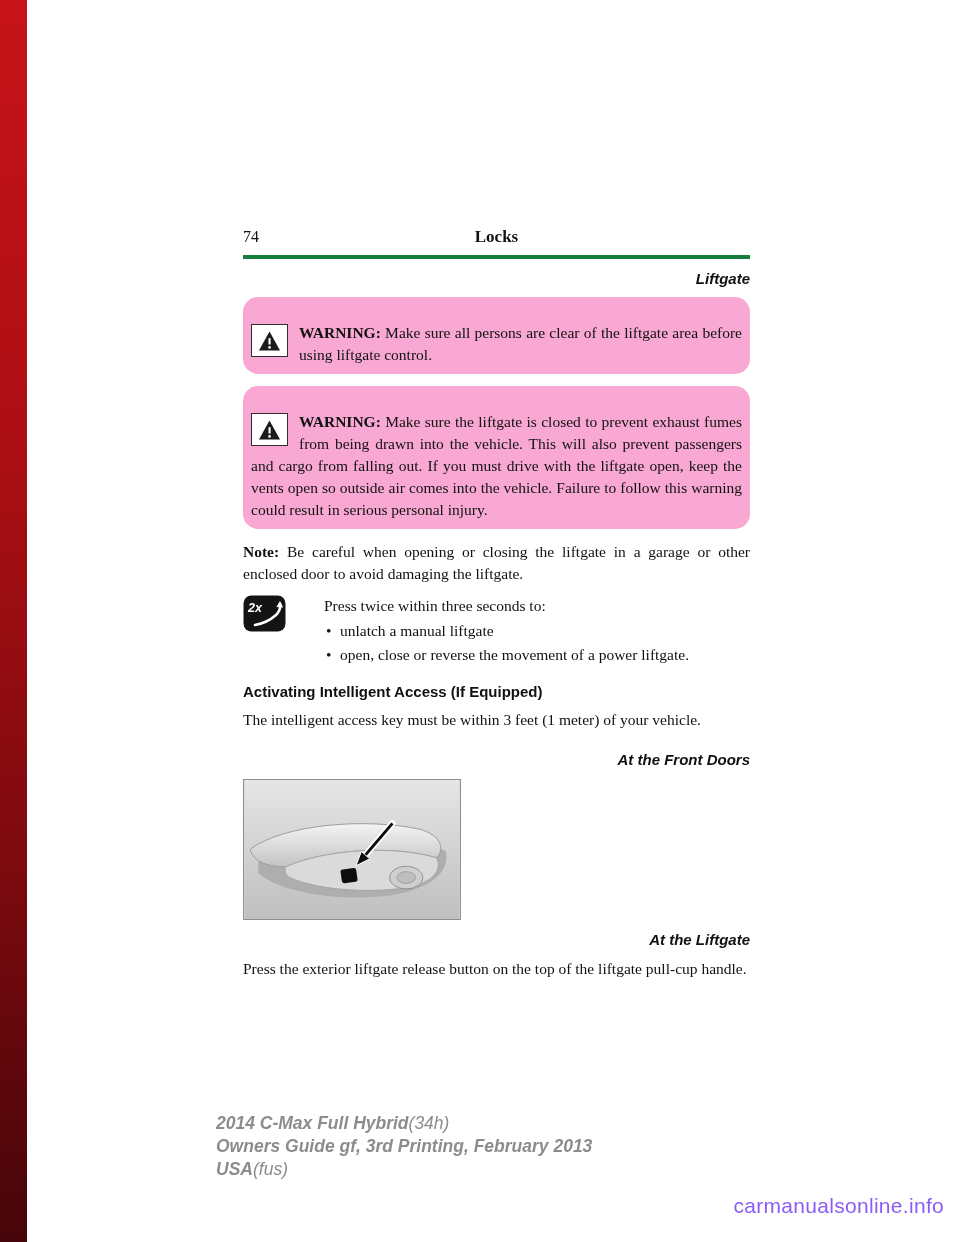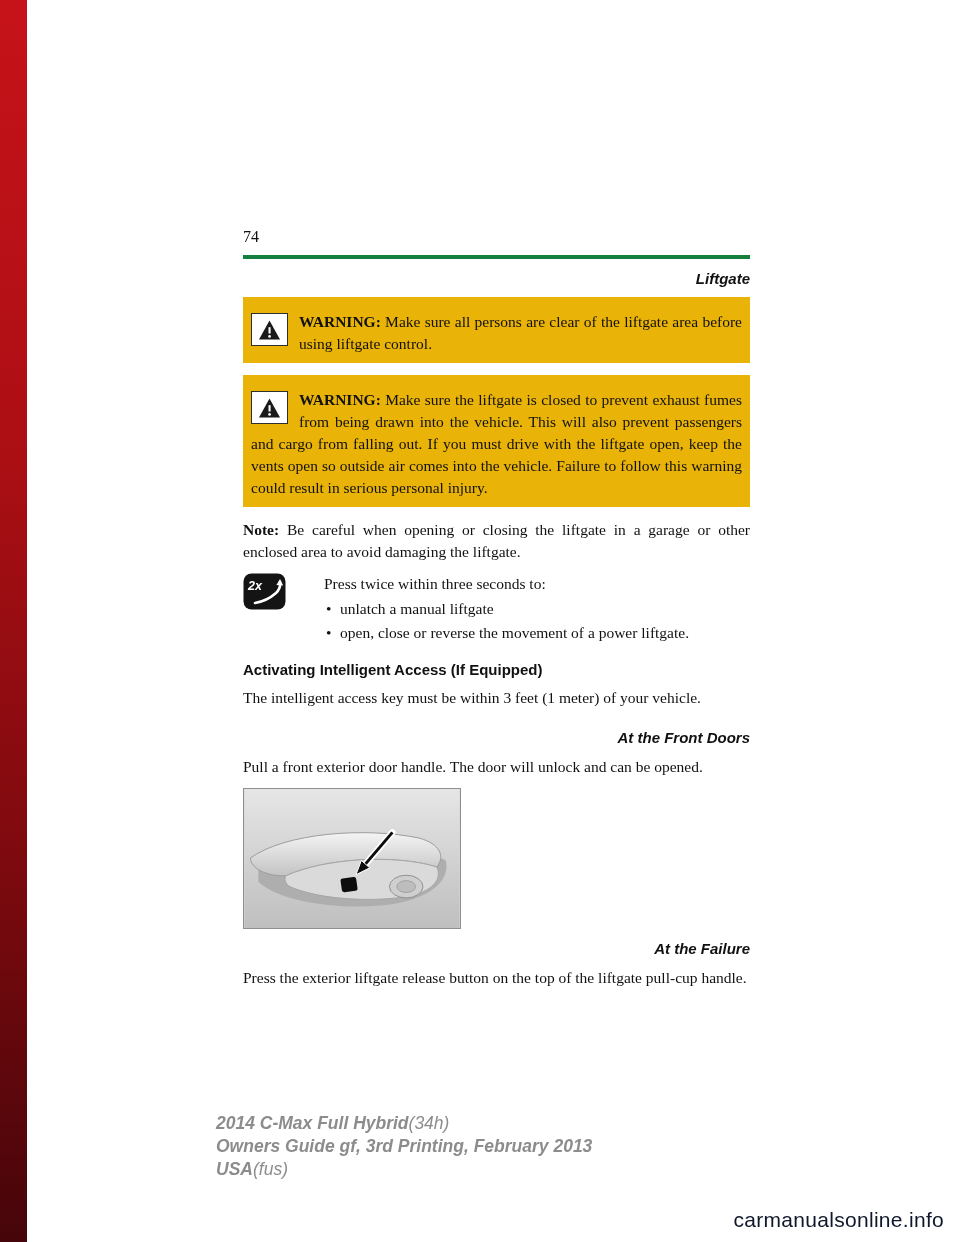--- a/index.html
+++ b/index.html
@@ -127,6 +127,7 @@
 
   <div class="pagehead">
     <span class="pnum">74</span>
+    <span class="ptitle">Locks</span>
   </div>
 
   <h2 class="sub">Liftgate</h2>

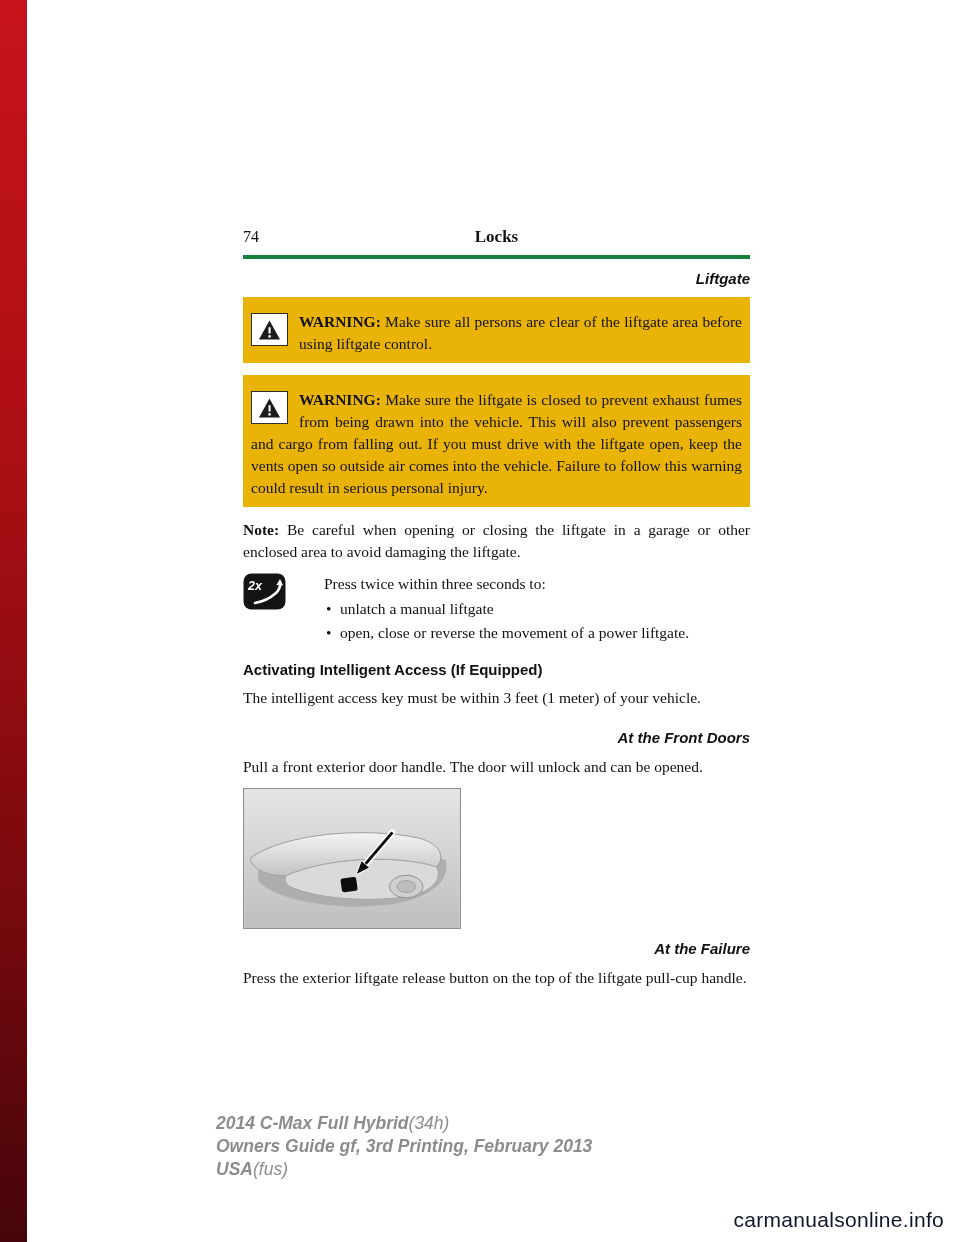--- a/index.html
+++ b/index.html
@@ -55,10 +55,11 @@
   p.body b { font-weight:bold; }
 
   .warning-box {
-    background:#eab308;
-    padding:14px 8px 8px 8px;
+    background:#f9a8d4;
+    padding:25px 8px 8px 8px;
     margin:0 0 12px 0;
     overflow:hidden;
+    border-radius:15px;
   }
   .warn-icon {
     float:left;

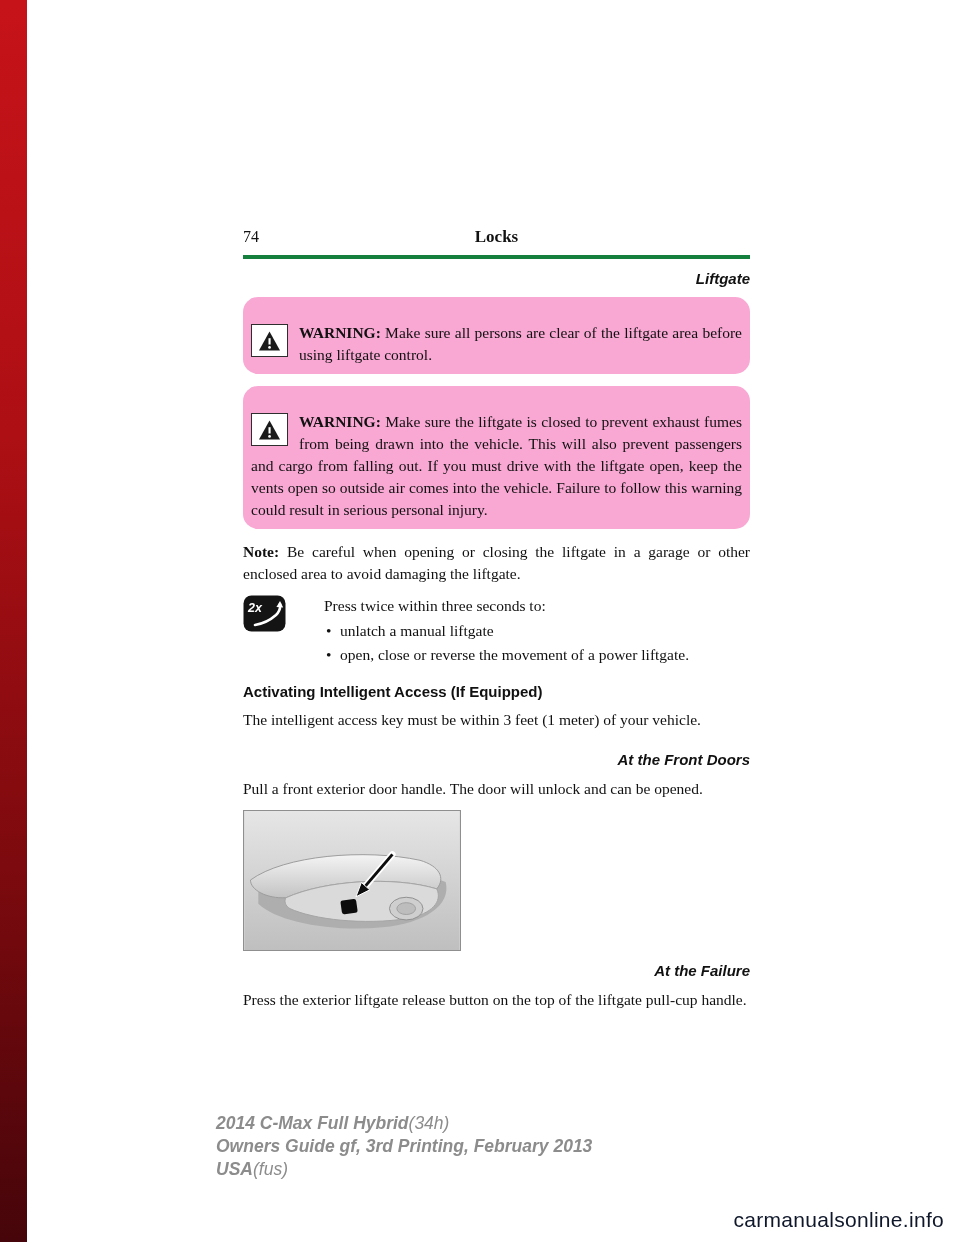--- a/index.html
+++ b/index.html
@@ -155,7 +155,7 @@
     <p class="body"><b>WARNING:</b> <span>Make sure the liftgate is closed to prevent exhaust fumes from being drawn into the vehicle. This will also prevent passengers and cargo from falling out. If you must drive with the liftgate open, keep the vents open so outside air comes into the vehicle. Failure to follow this warning could result in serious personal injury.</span></p>
   </div>
 
-  <p class="body note-para"><b>Note:</b> <span>Be careful when opening or closing the liftgate in a garage or other enclosed area to avoid damaging the liftgate.</span></p>
+  <p class="body note-para"><b>Note:</b> <span>Be careful when opening or closing the liftgate in a garage or other enclosed door to avoid damaging the liftgate.</span></p>
 
   <div class="press-block">
     <span class="icon-2x">

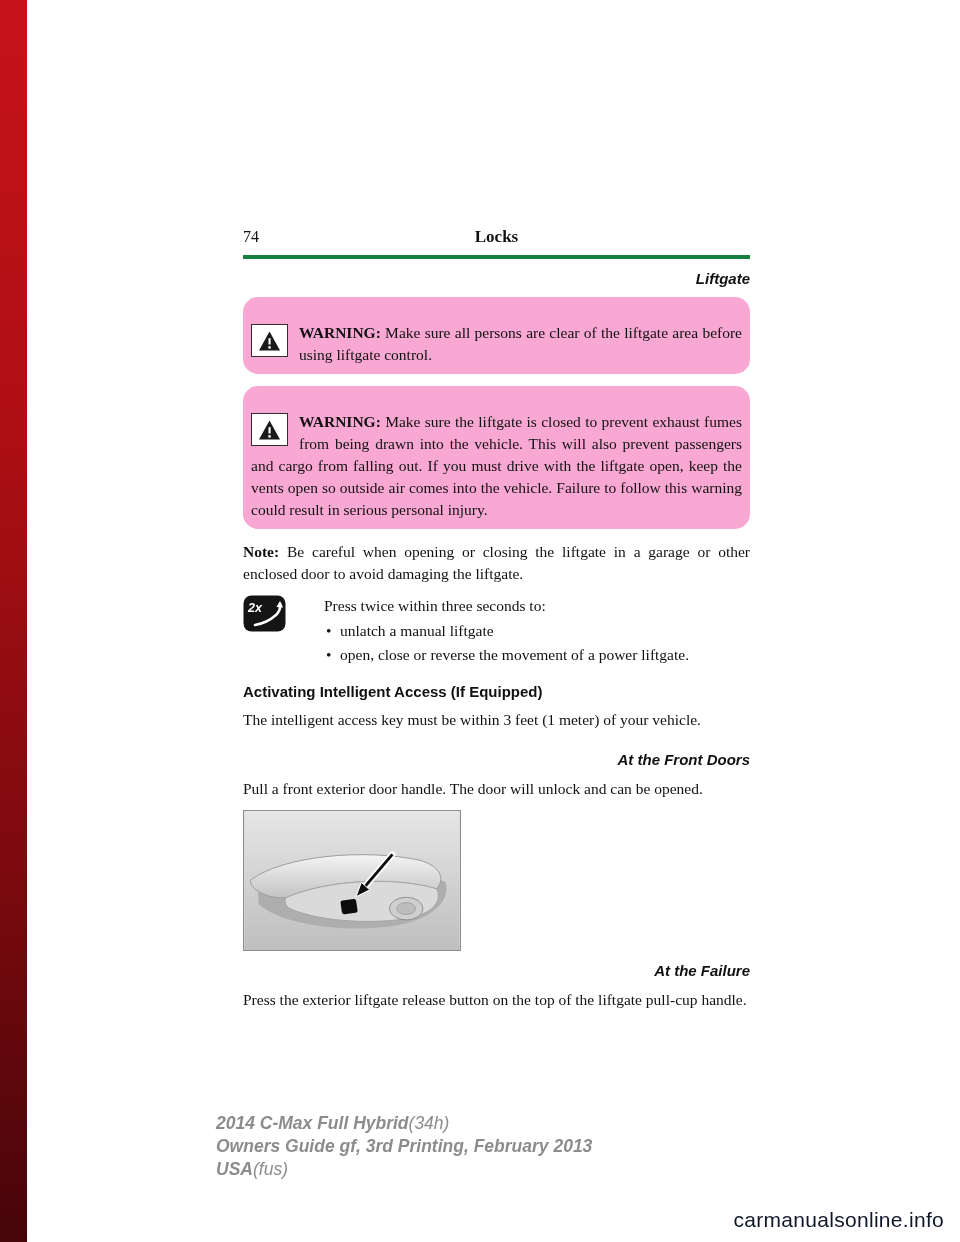--- a/index.html
+++ b/index.html
@@ -179,7 +179,6 @@
   <p class="body">The intelligent access key must be within 3 feet (1 meter) of your vehicle.</p>
 
   <h2 class="sub" style="margin-top:20px;">At the Front Doors</h2>
-  <p class="body">Pull a front exterior door handle. The door will unlock and can be opened.</p>
 
   <div class="handle-row">
     <div class="handle-img">

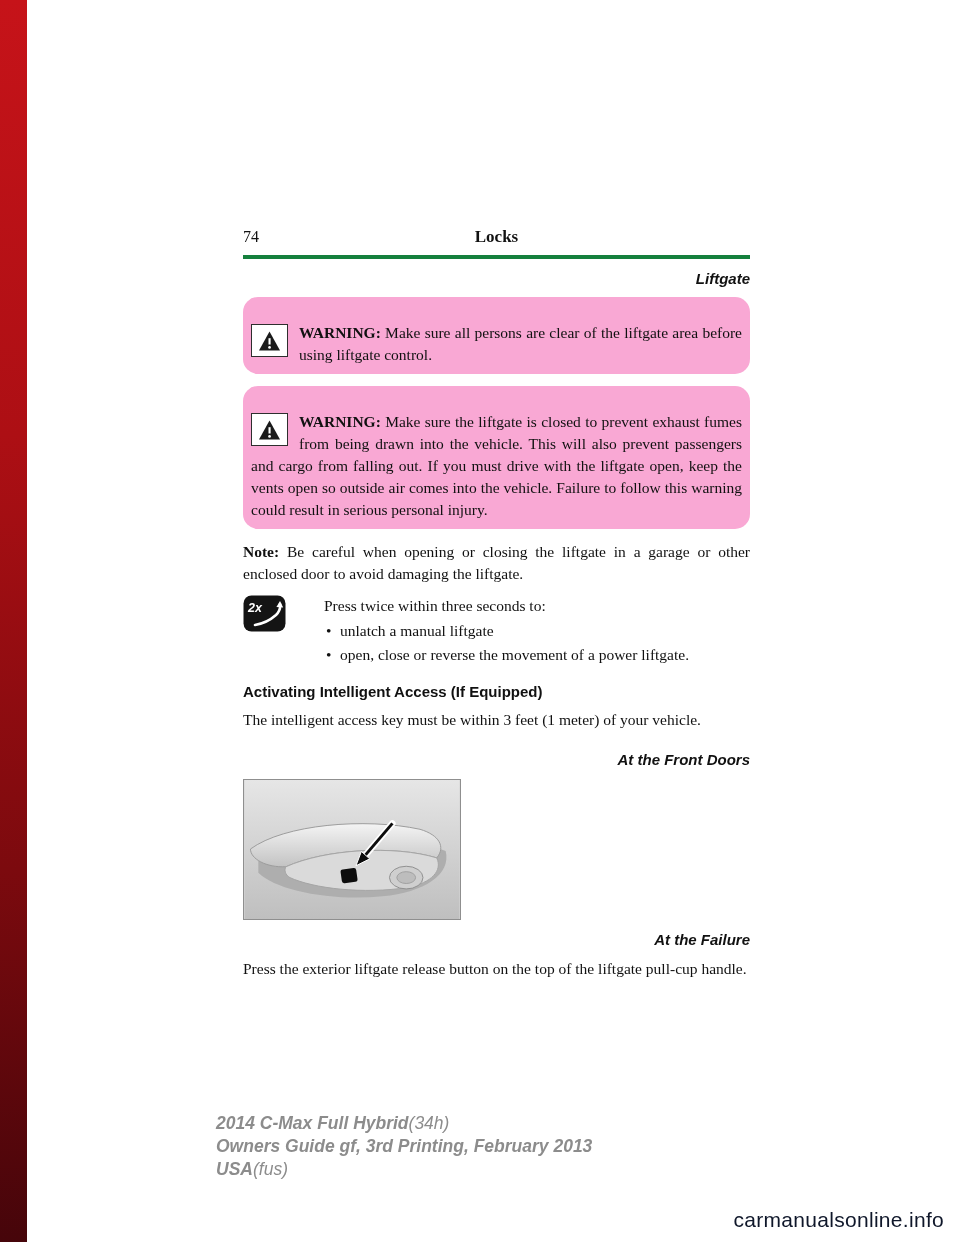--- a/index.html
+++ b/index.html
@@ -208,7 +208,7 @@
     </div>
   </div>
 
-  <h2 class="sub gap-lg">At the Failure</h2>
+  <h2 class="sub gap-lg">At the Liftgate</h2>
   <p class="body">Press the exterior liftgate release button on the top of the liftgate pull-cup handle.</p>
 
 </div>

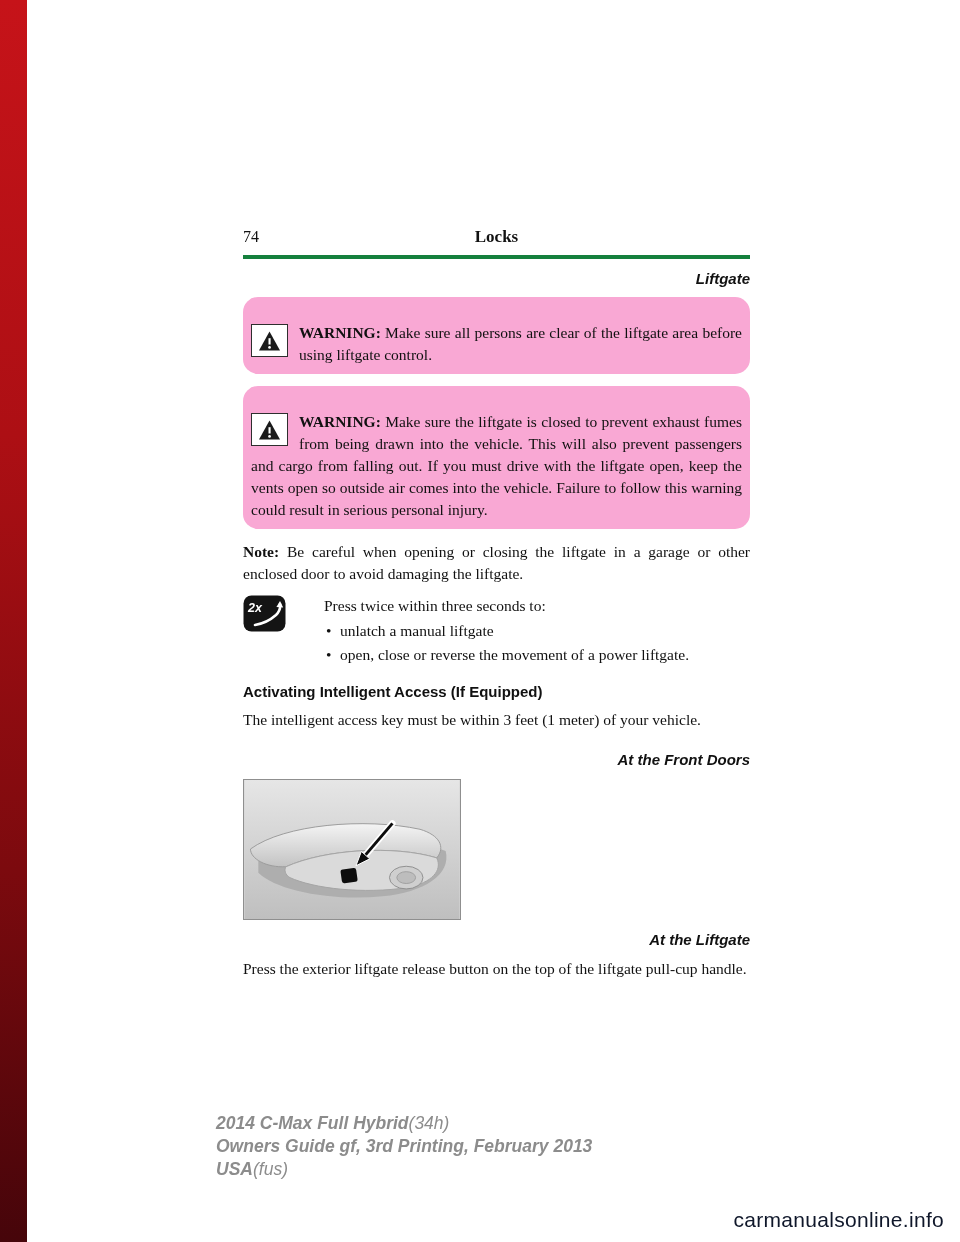--- a/index.html
+++ b/index.html
@@ -113,9 +113,9 @@
   .footer .lt { font-weight:normal; }
 
   .watermark {
-    position:absolute; right:16px; bottom:10px;
+    position:absolute; right:16px; bottom:24px;
     font:400 21px "Liberation Sans", sans-serif;
-    color:#0f172a;
+    color:#8b5cf6;
     letter-spacing:0.3px;
   }
 </style>

